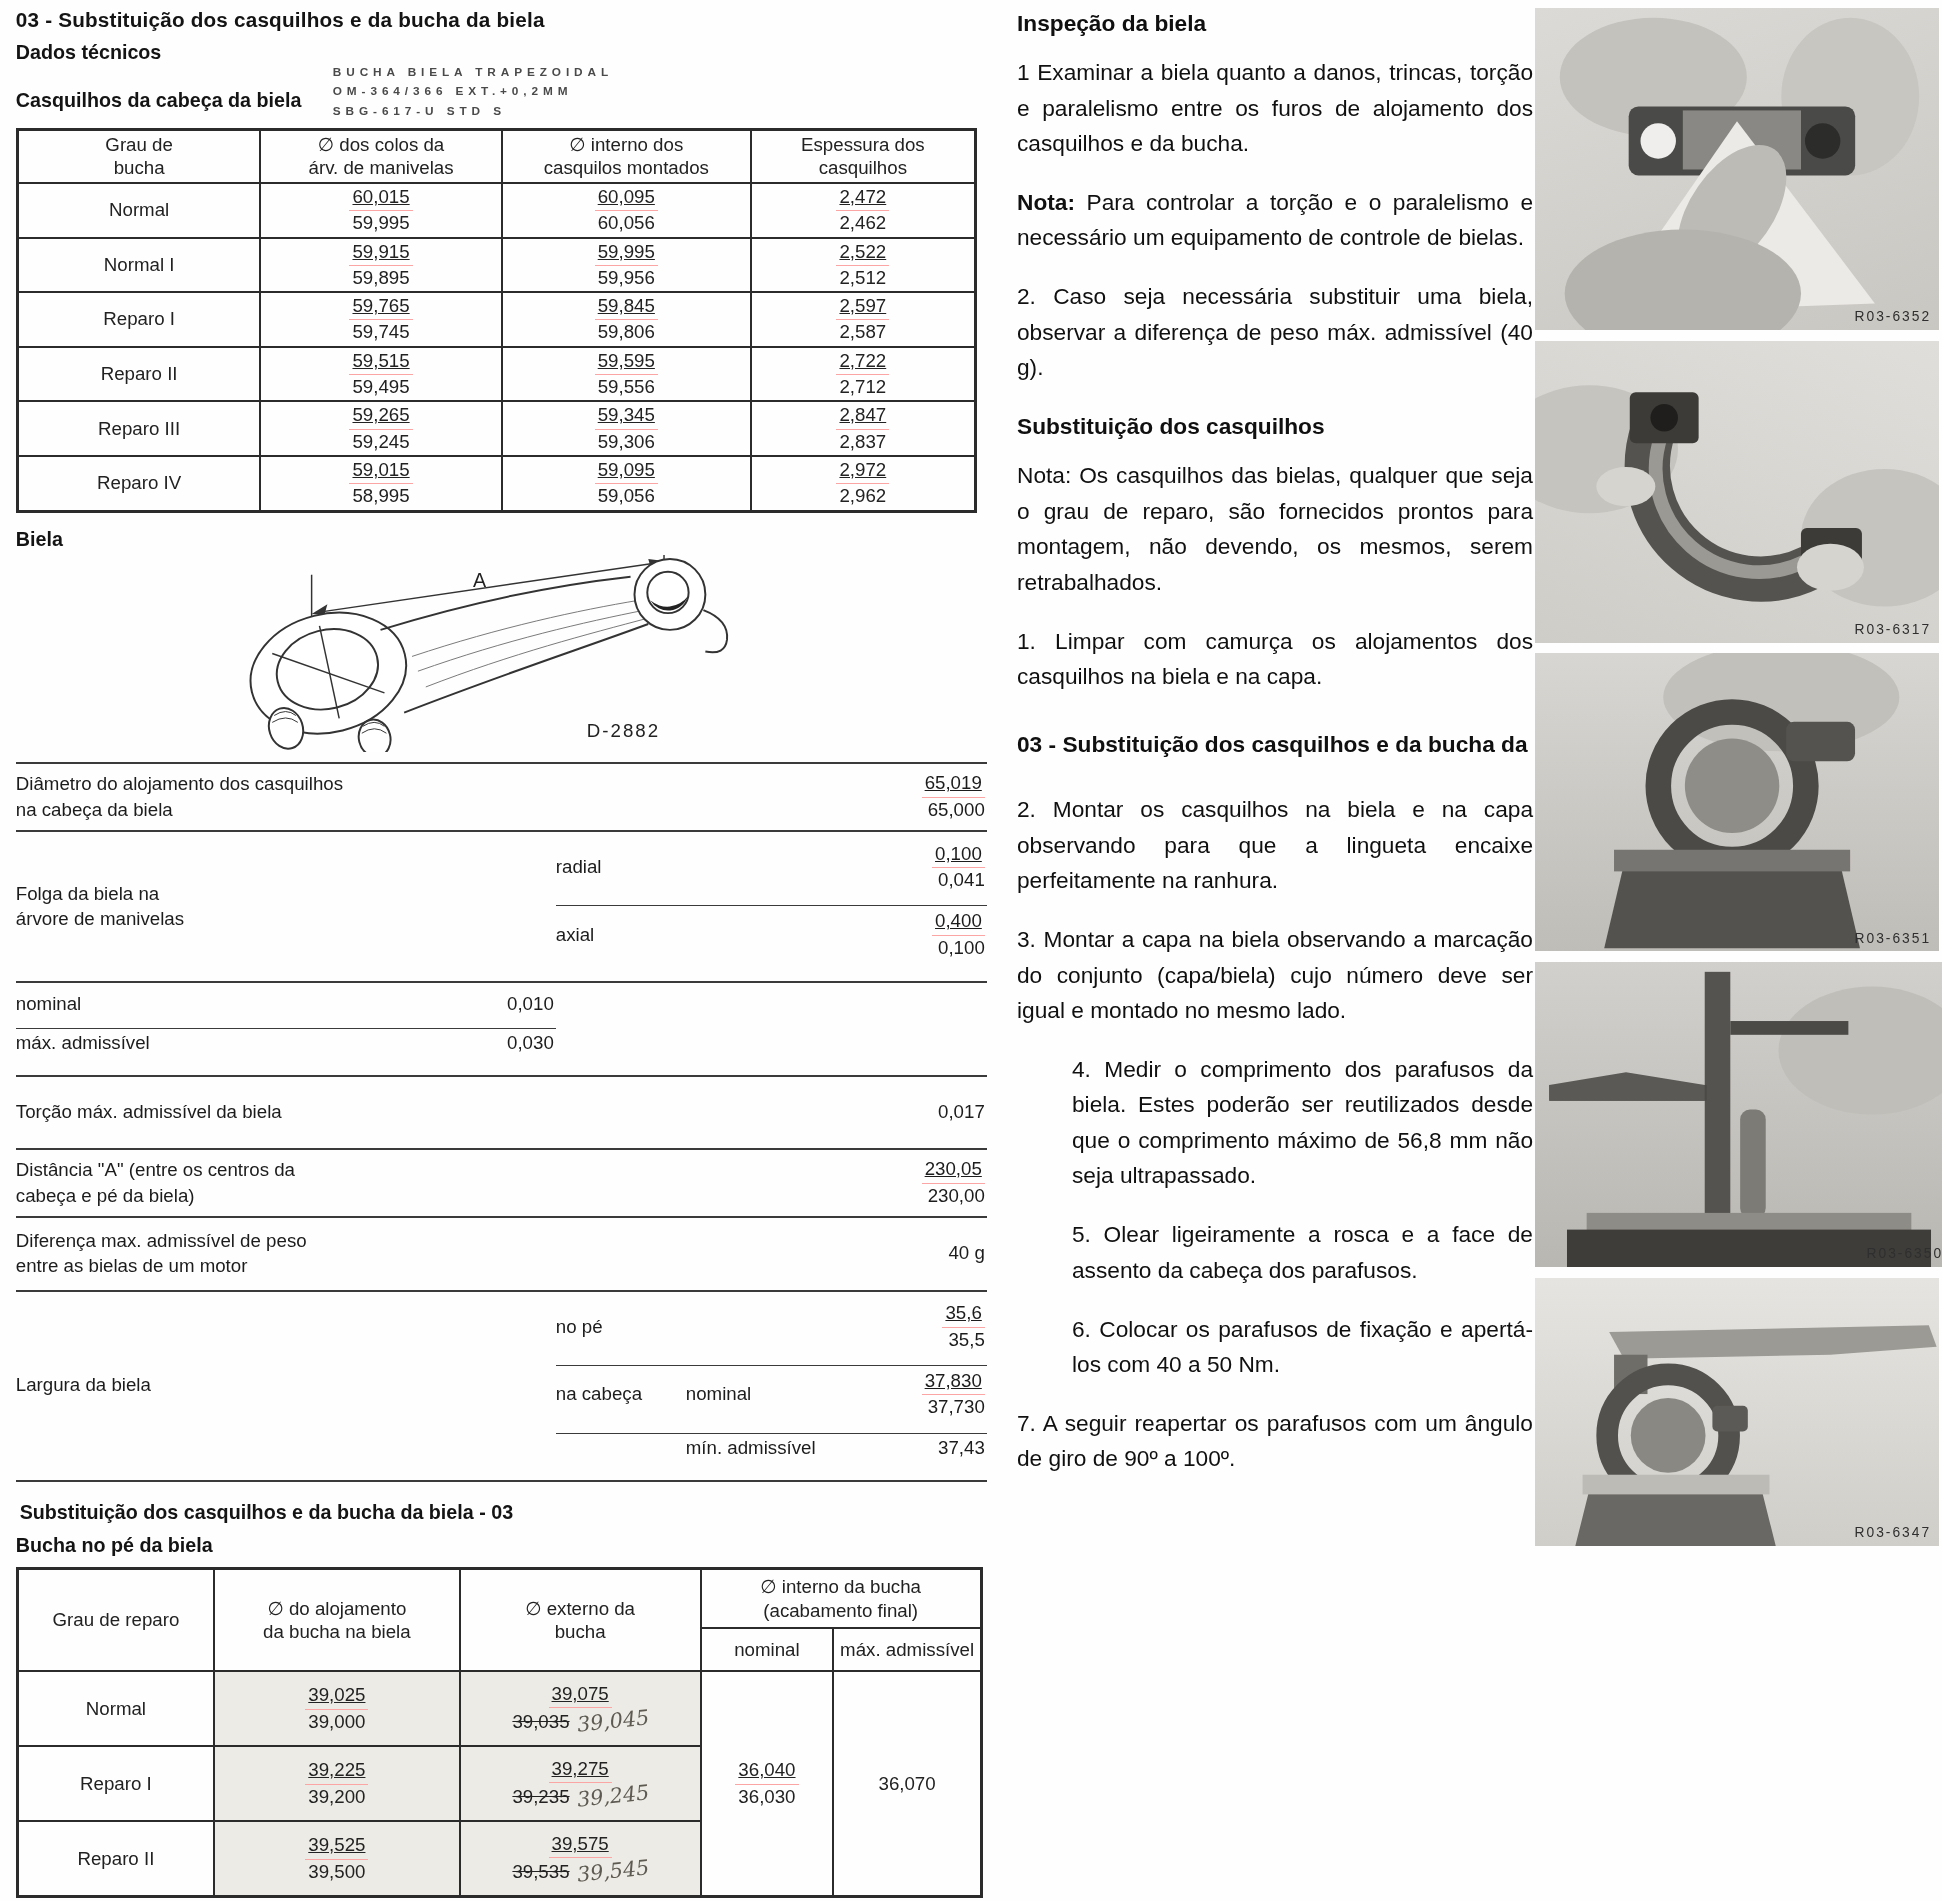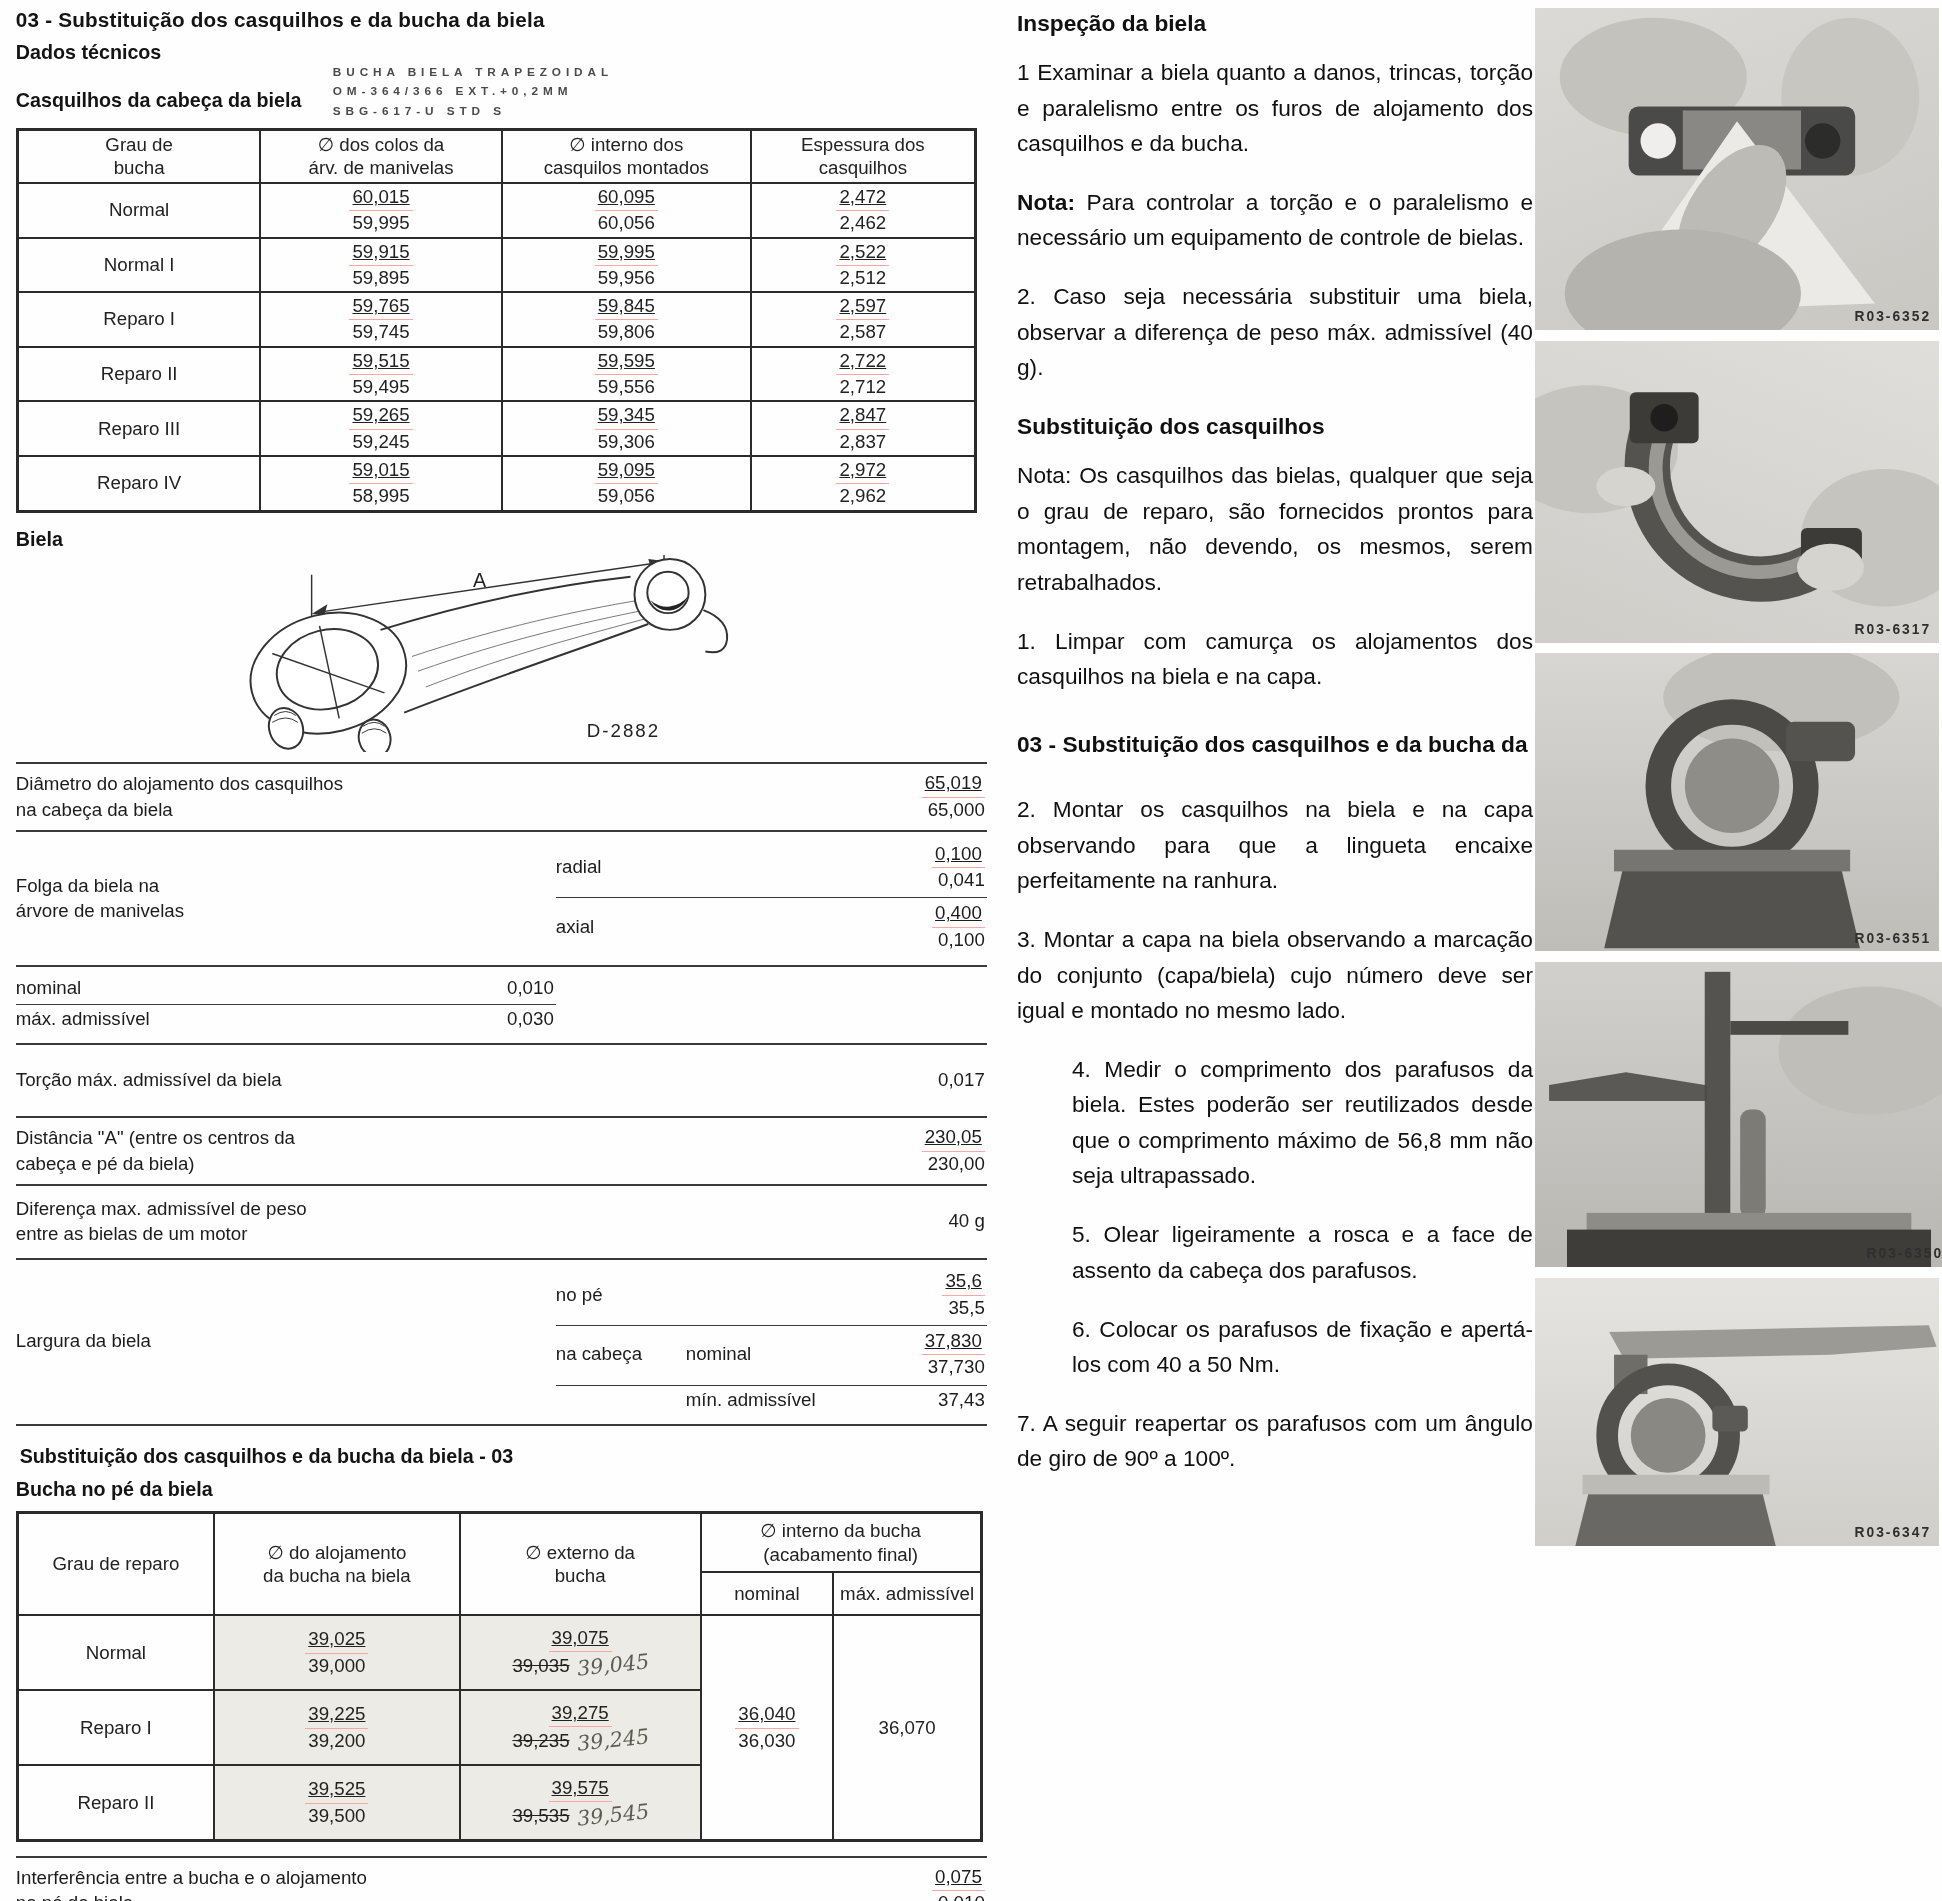--- a/index.html
+++ b/index.html
@@ -79,7 +79,7 @@
   .photo{position:relative;width:404px;margin-bottom:10.8px;overflow:hidden;}
   .photo .ref{
     position:absolute;right:7.9px;bottom:5.9px;font-size:13.8px;letter-spacing:2px;
-    color:#2f2f2f;font-weight:bold;
+    color:#2f2f2f;font-weight:normal;
   }
   .photo.dark .ref{color:#1e1e1e;background:rgba(200,198,192,.55);padding:0 3px;}
   .ph1{height:322px;background:linear-gradient(160deg,#dcdad6,#c9c7c2);}

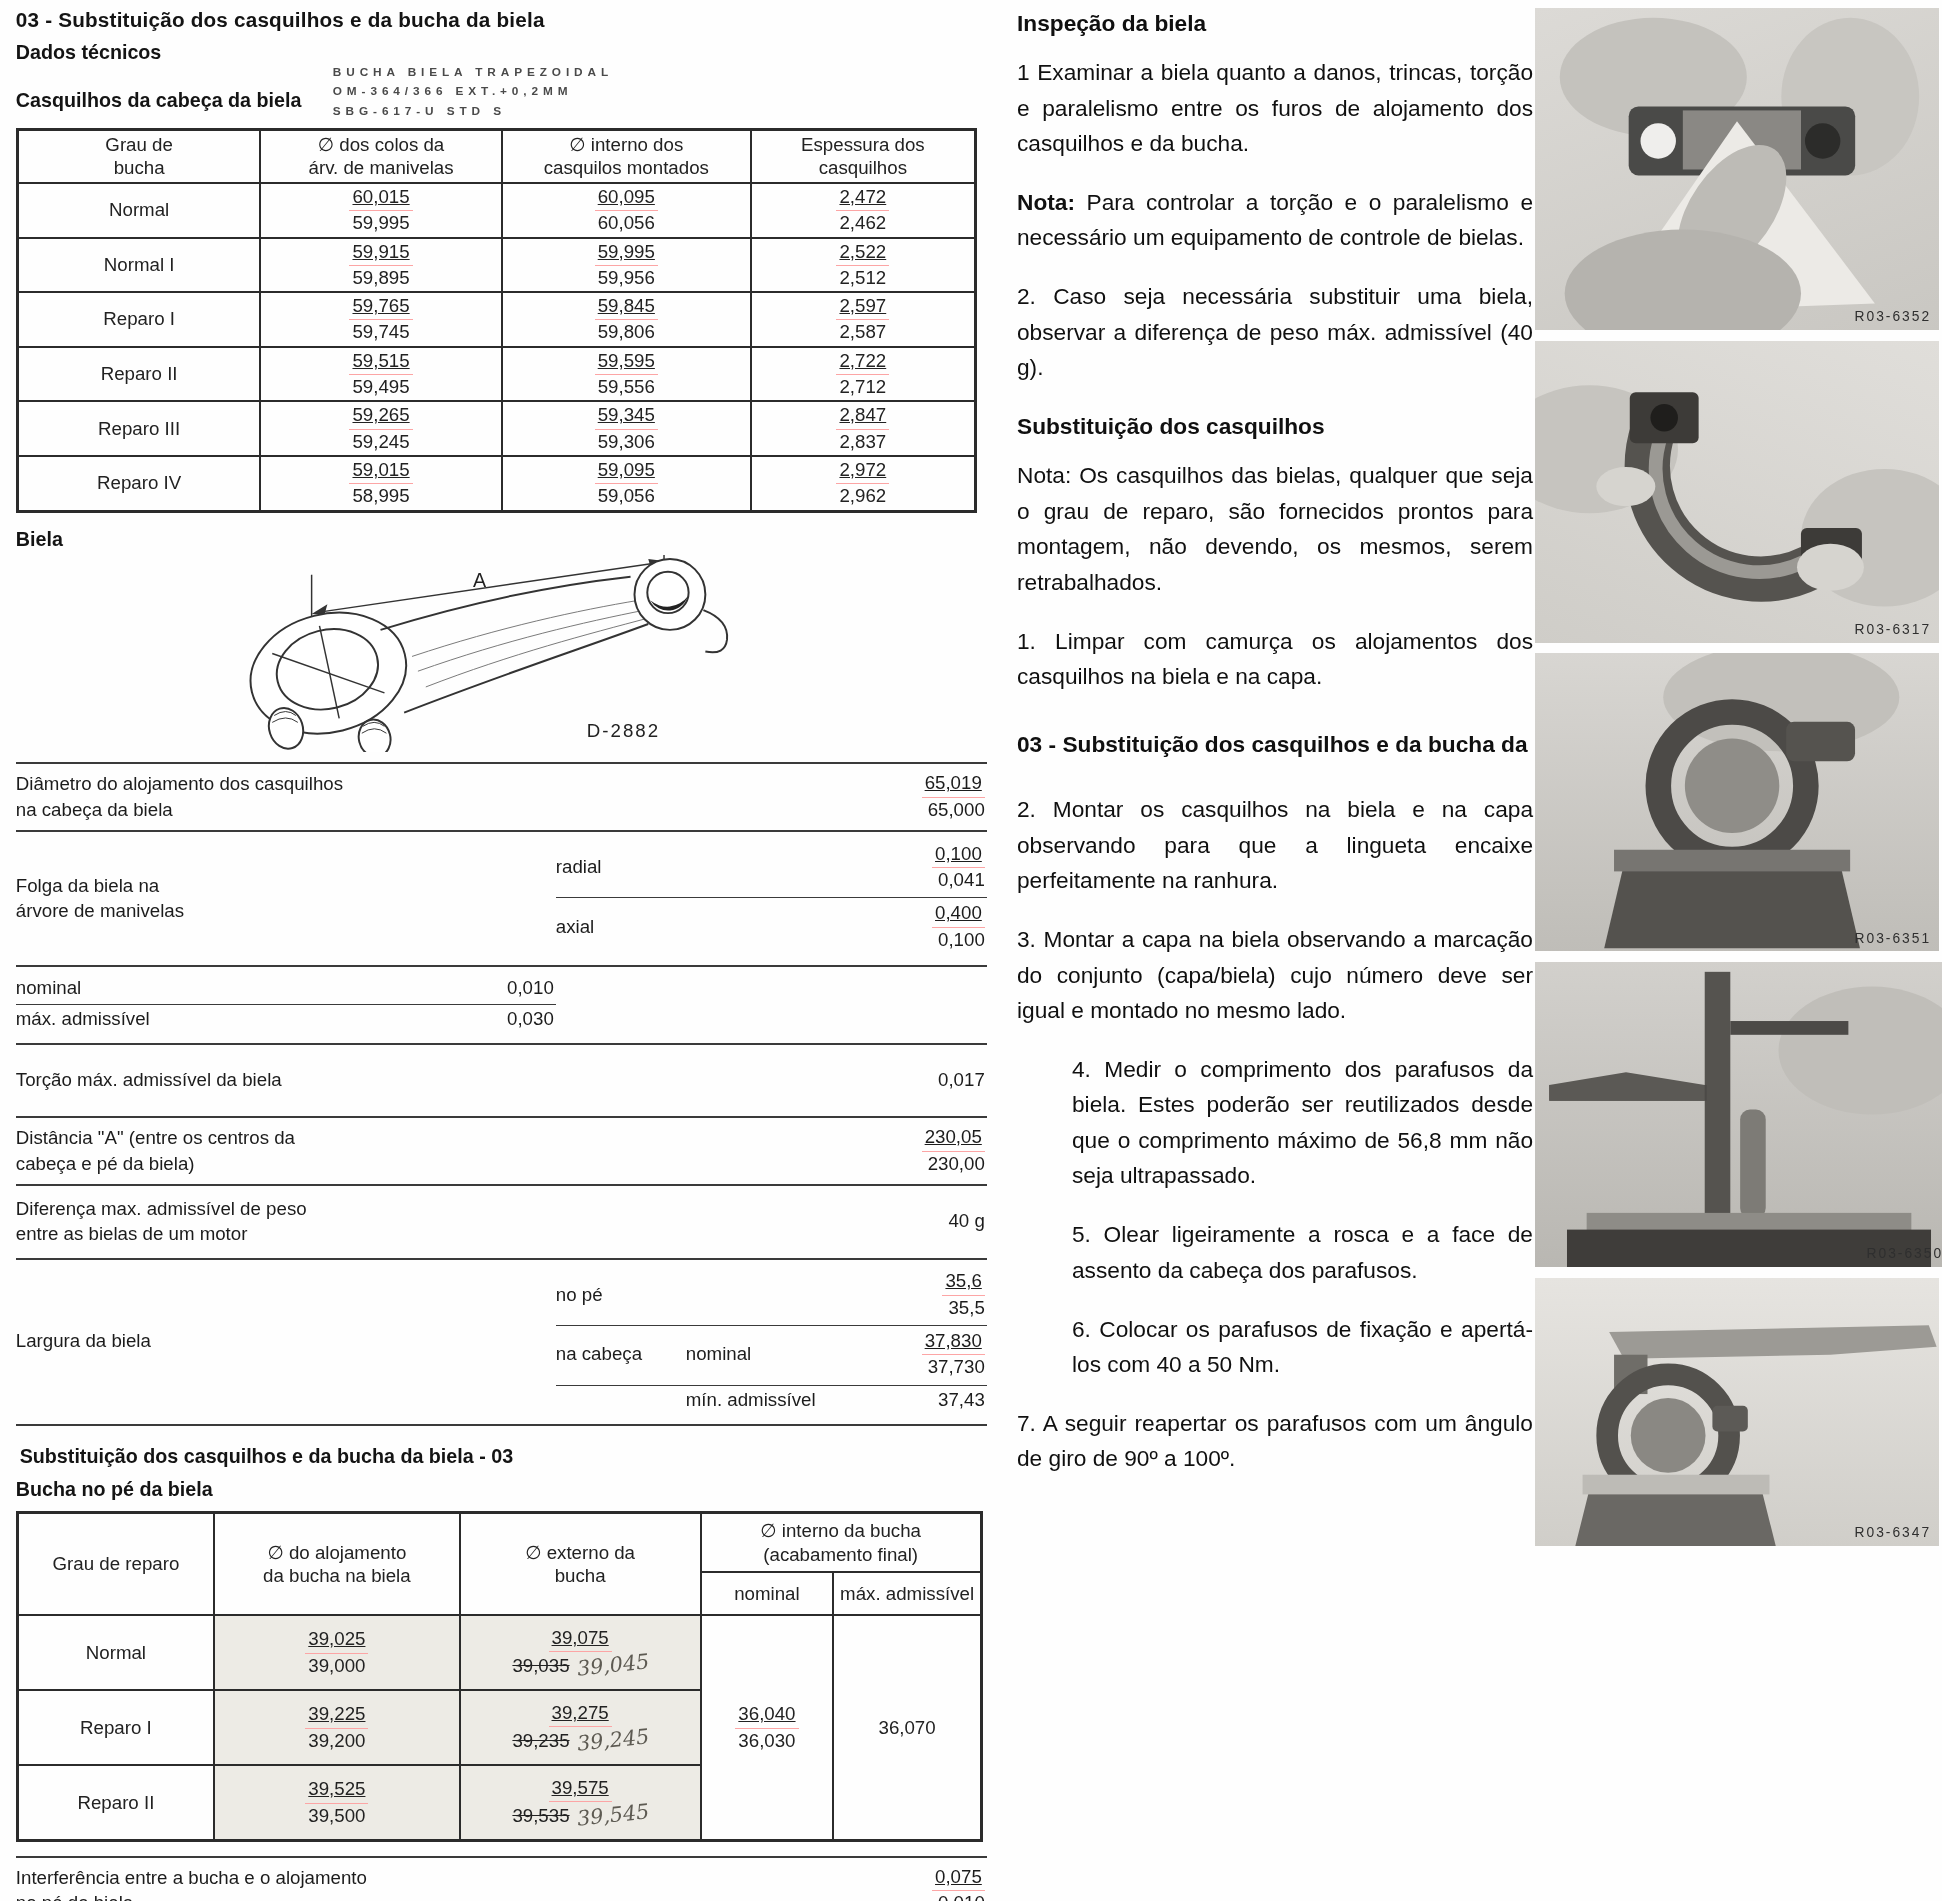--- a/index.html
+++ b/index.html
@@ -41,7 +41,7 @@
   .srow .lbl{line-height:1.35;padding-right:9.9px;}
   .srow .val{text-align:right;padding-right:2px;}
   .subwrap{display:flex;flex-direction:column;}
-  .subrow{display:flex;align-items:center;padding:3px 0 5px;}
+  .subrow{display:flex;align-items:center;padding:3px 0 13px;}
   .subrow.rule{border-bottom:1.5px solid #3a3a3a;}
   .subrow .s1{width:130px;}
   .subrow .s2{width:169px;}

